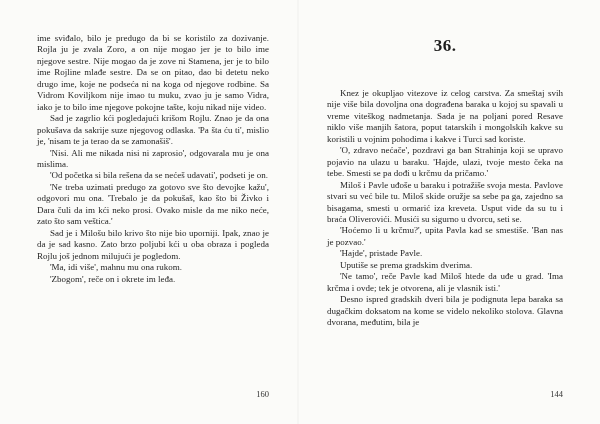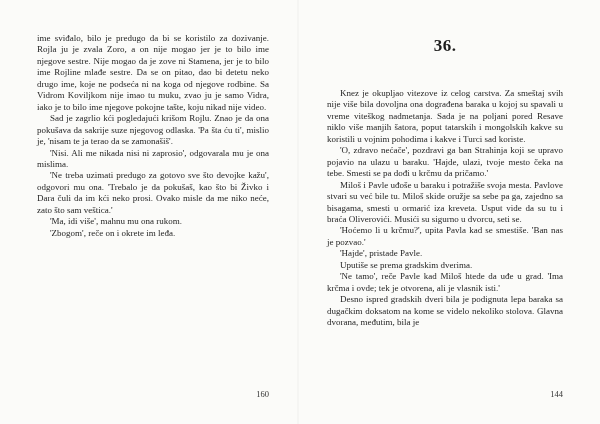--- a/index.html
+++ b/index.html
@@ -79,6 +79,7 @@
       <p class="continuation">ime sviđalo, bilo je predugo da bi se koristilo za dozivanje. Rojla ju je zvala Zoro, a on nije mogao jer je to bilo ime njegove sestre. Nije mogao da je zove ni Stamena, jer je to bilo ime Rojline mlađe sestre. Da se on pitao, dao bi detetu neko drugo ime, koje ne podseća ni na koga od njegove rodbine. Sa Vidrom Koviljkom nije imao tu muku, zvao ju je samo Vidra, iako je to bilo ime njegove pokojne tašte, koju nikad nije video.</p>
       <p>Sad je zagrlio kći pogledajući krišom Rojlu. Znao je da ona pokušava da sakrije suze njegovog odlaska. 'Pa šta ću ti', mislio je, 'nisam te ja terao da se zamonašiš'.</p>
       <p>'Nisi. Ali me nikada nisi ni zaprosio', odgovarala mu je ona mislima.</p>
+      <p>'Od početka si bila rešena da se nećeš udavati', podseti je on.</p>
       <p>'Ne treba uzimati predugo za gotovo sve što devojke kažu', odgovori mu ona. 'Trebalo je da pokušaš, kao što bi Živko i Dara čuli da im kći neko prosi. Ovako misle da me niko neće, zato što sam veštica.'</p>
       <p>'Ma, idi više', mahnu mu ona rukom.</p>
       <p>'Zbogom', reče on i okrete im leđa.</p>

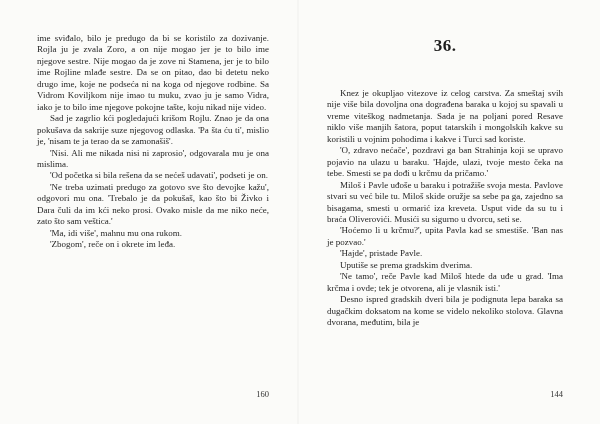--- a/index.html
+++ b/index.html
@@ -81,6 +81,7 @@
       <p>'Nisi. Ali me nikada nisi ni zaprosio', odgovarala mu je ona mislima.</p>
       <p>'Od početka si bila rešena da se nećeš udavati', podseti je on.</p>
       <p>'Ne treba uzimati predugo za gotovo sve što devojke kažu', odgovori mu ona. 'Trebalo je da pokušaš, kao što bi Živko i Dara čuli da im kći neko prosi. Ovako misle da me niko neće, zato što sam veštica.'</p>
+      <p>Sad je i Milošu bilo krivo što nije bio uporniji. Ipak, znao je da je sad kasno. Zato brzo poljubi kći u oba obraza i pogleda Rojlu još jednom milujući je pogledom.</p>
       <p>'Ma, idi više', mahnu mu ona rukom.</p>
       <p>'Zbogom', reče on i okrete im leđa.</p>
     </div>

